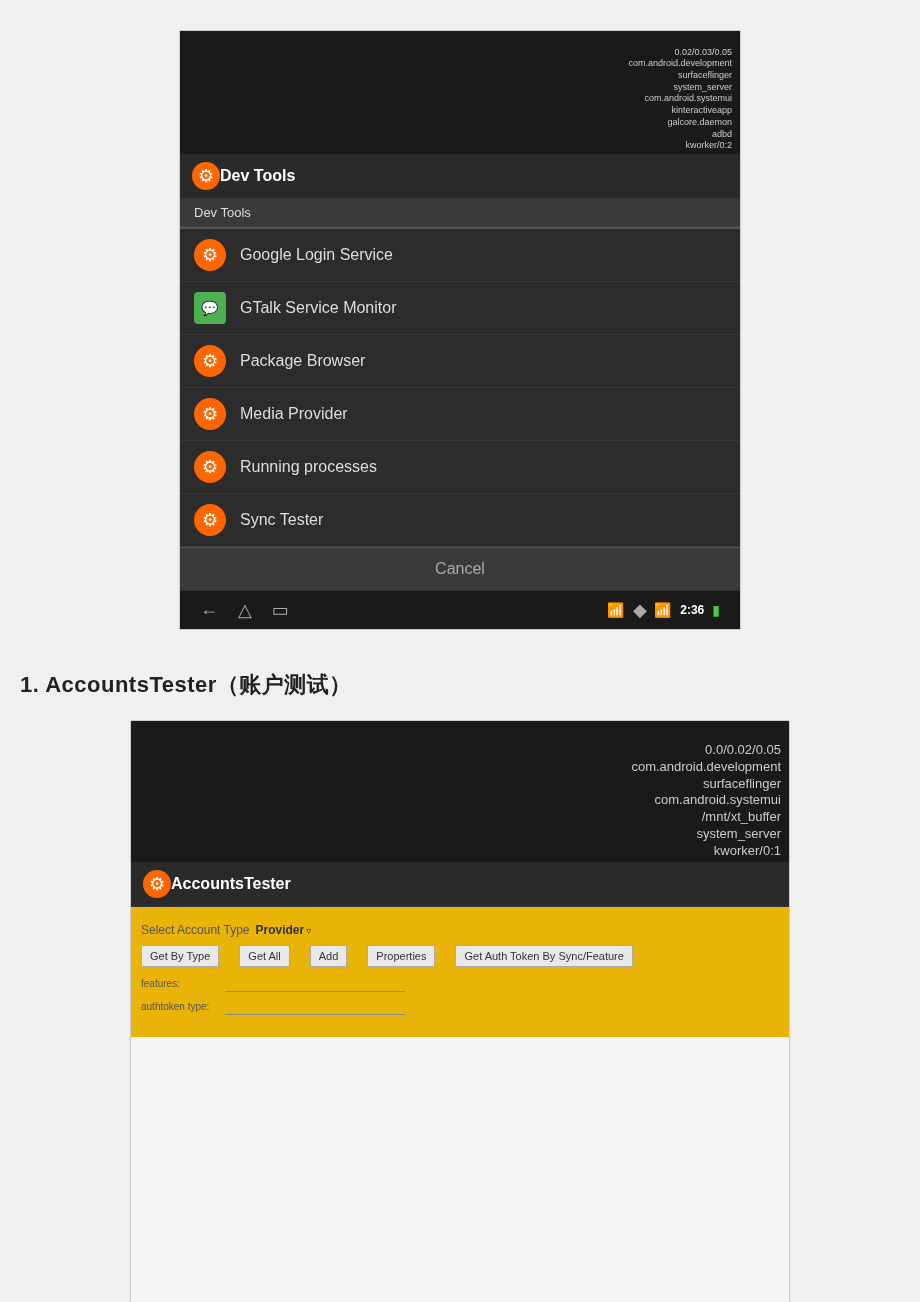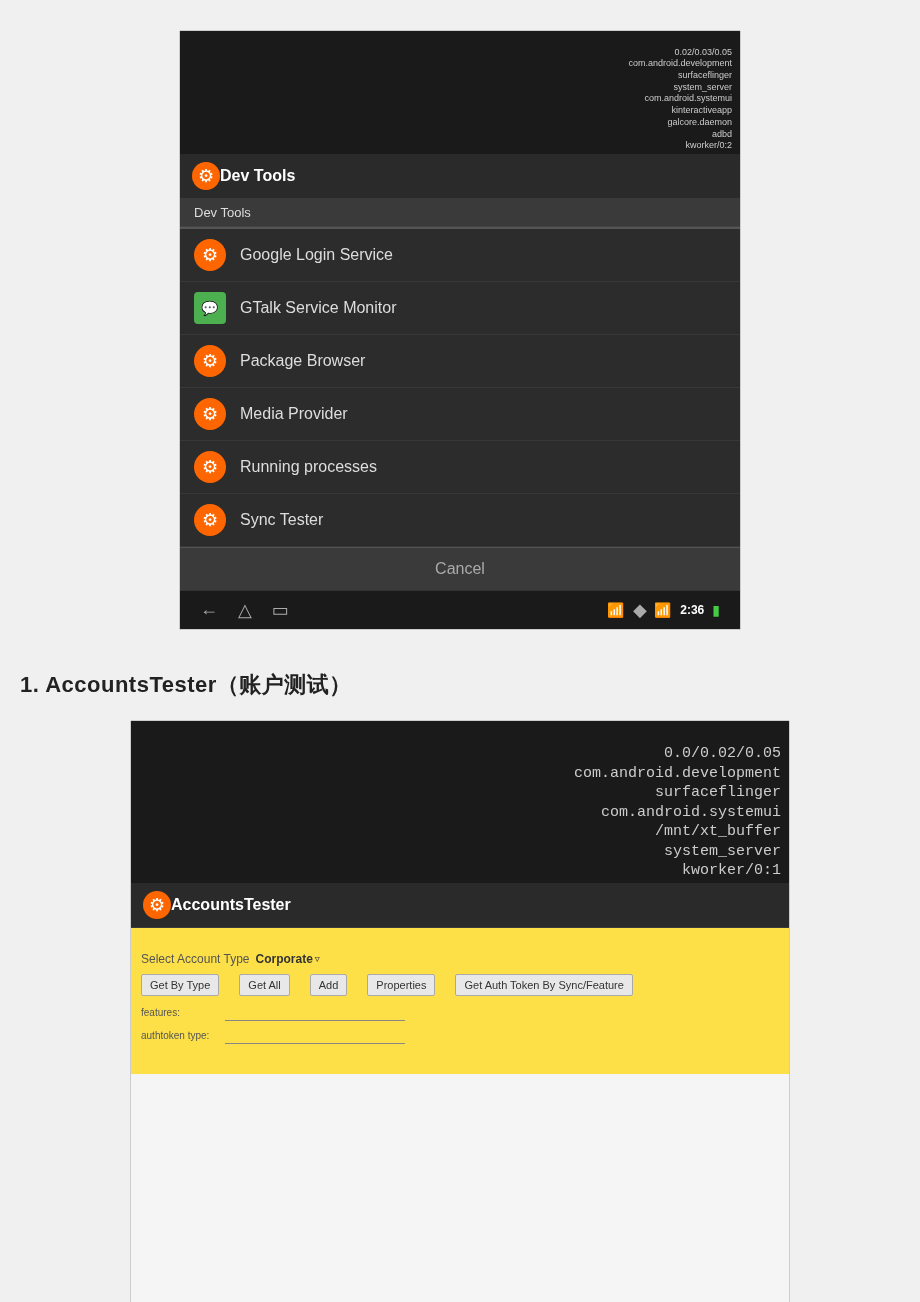--- a/index.html
+++ b/index.html
@@ -361,7 +361,7 @@
 
     <div class="status-bar">
       <div class="status-bar-left"></div>
-      <div class="status-bar-right" style="white-space: pre-line; font-size: 15px; color: #ccc; font-family: Liberation Mono, monospace;">
+      <div class="status-bar-right" style="white-space: pre-line; font-size: 13px; color: #ccc;">
         0.0/0.02/0.05<br>com.android.development<br>surfaceflinger<br>com.android.systemui<br>/mnt/xt_buffer<br>system_server<br>kworker/0:1
       </div>
     </div>

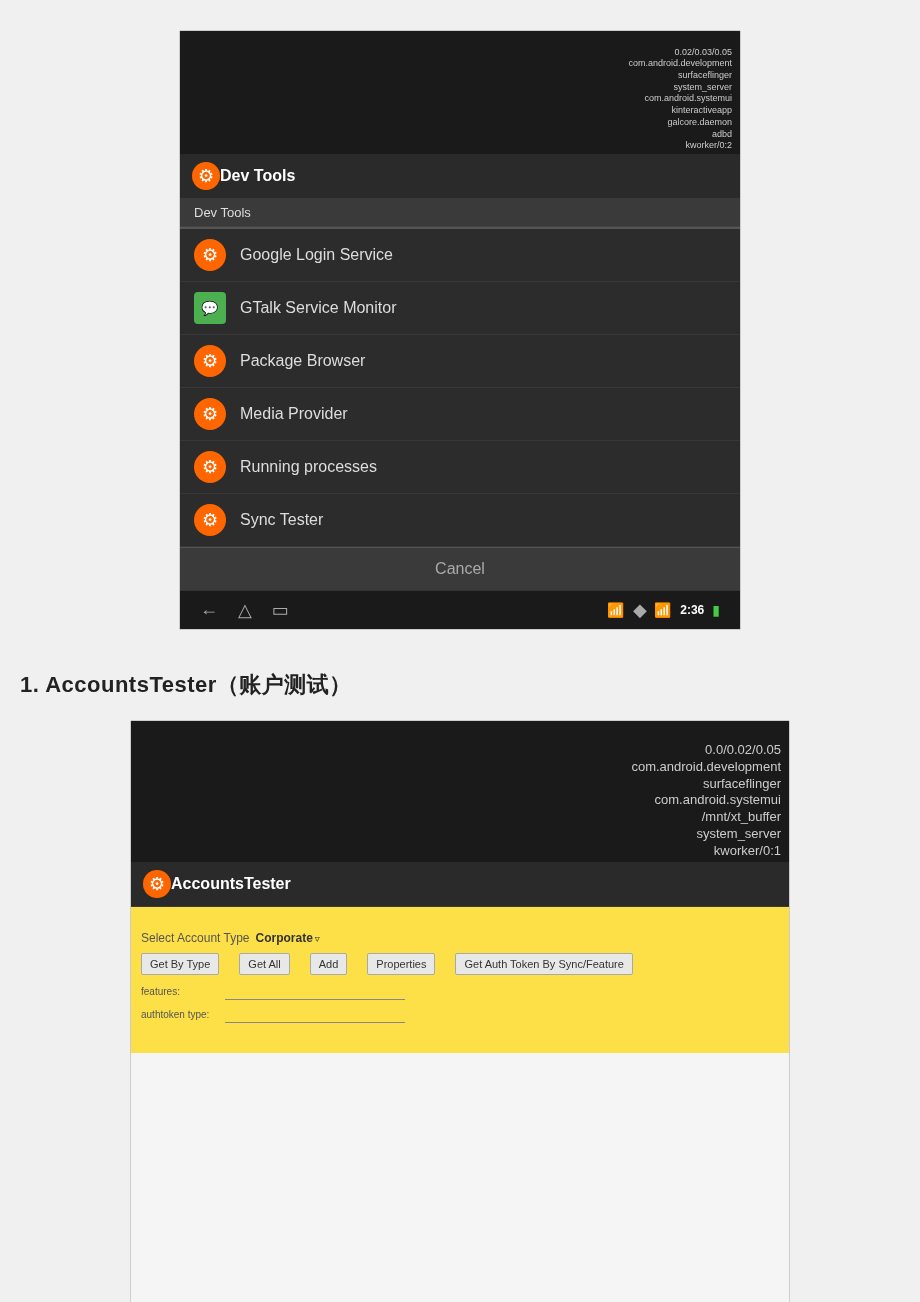--- a/index.html
+++ b/index.html
@@ -159,8 +159,8 @@
 
     
     .accounts-content {
-      background: #fde047;
-      padding: 24px 10px;
+      background: #eab308;
+      padding: 16px 10px;
     }
 
     .select-account-row {

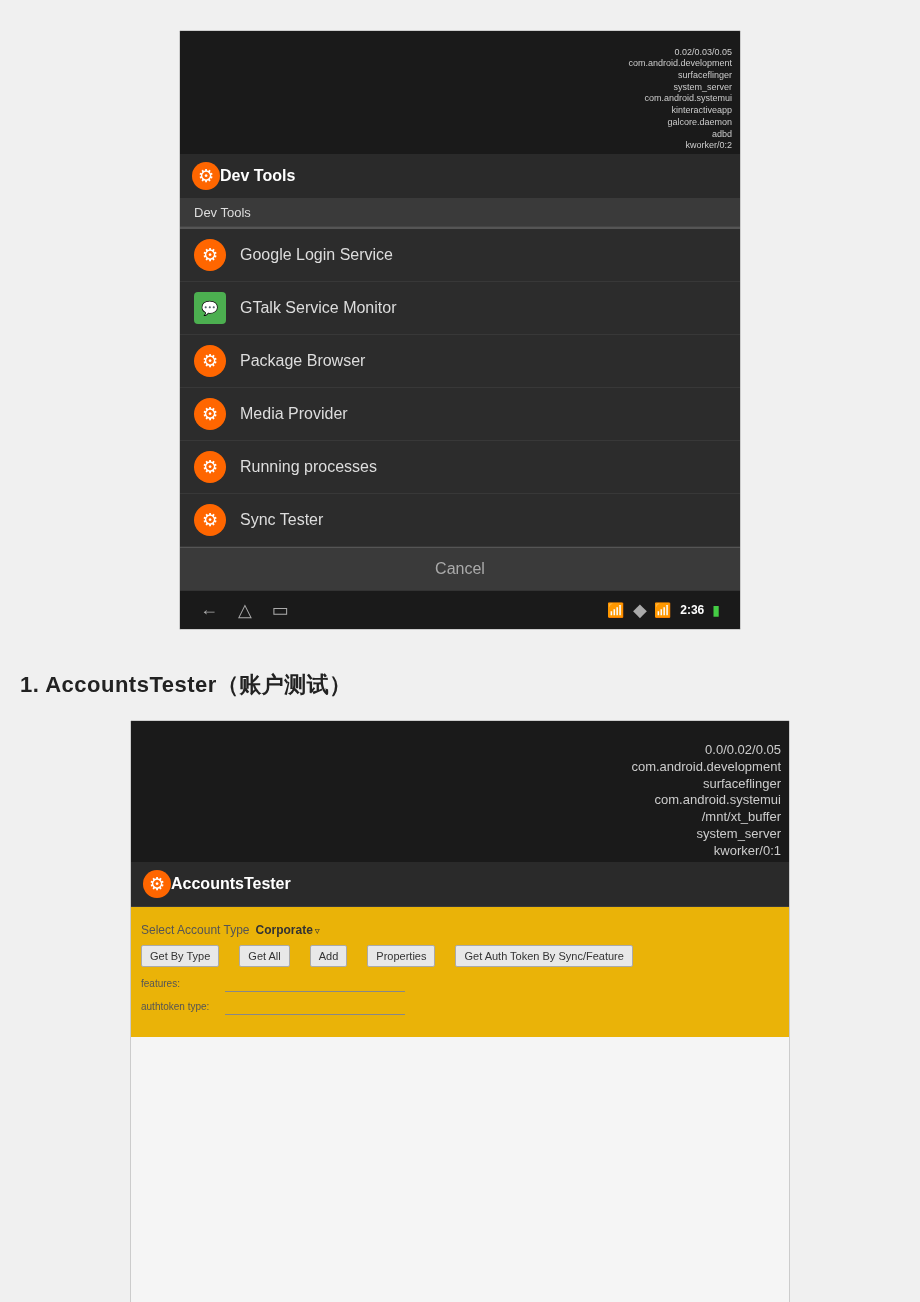--- a/index.html
+++ b/index.html
@@ -375,7 +375,7 @@
 
       <div class="select-account-row">
         <span class="select-label">Select Account Type</span>
-        <span class="select-value">Corporate</span>
+        <span class="select-value">Provider</span>
         <span class="dropdown-arrow">▿</span>
       </div>
 

